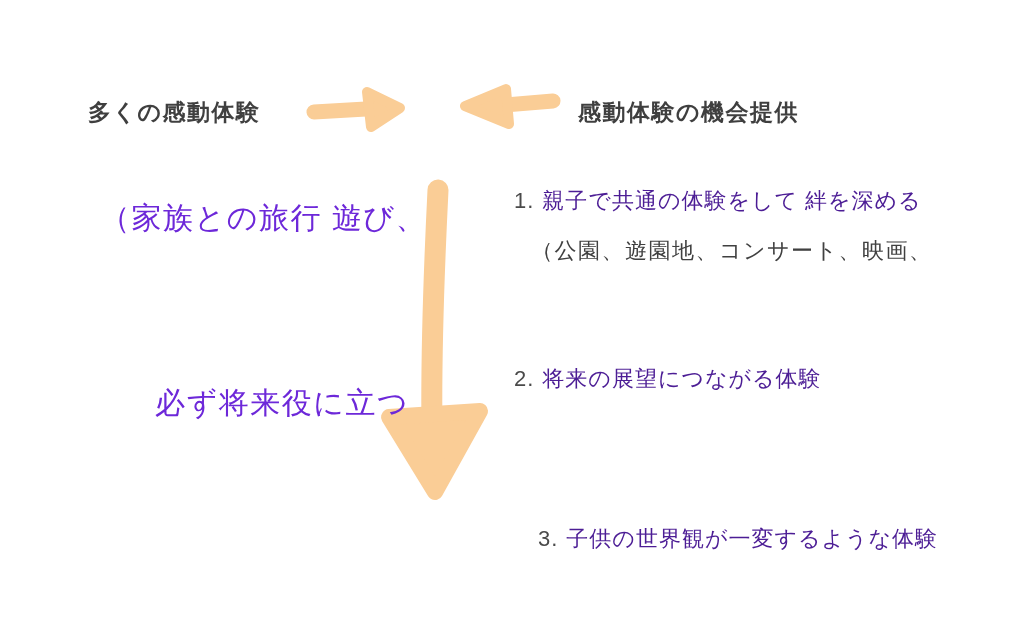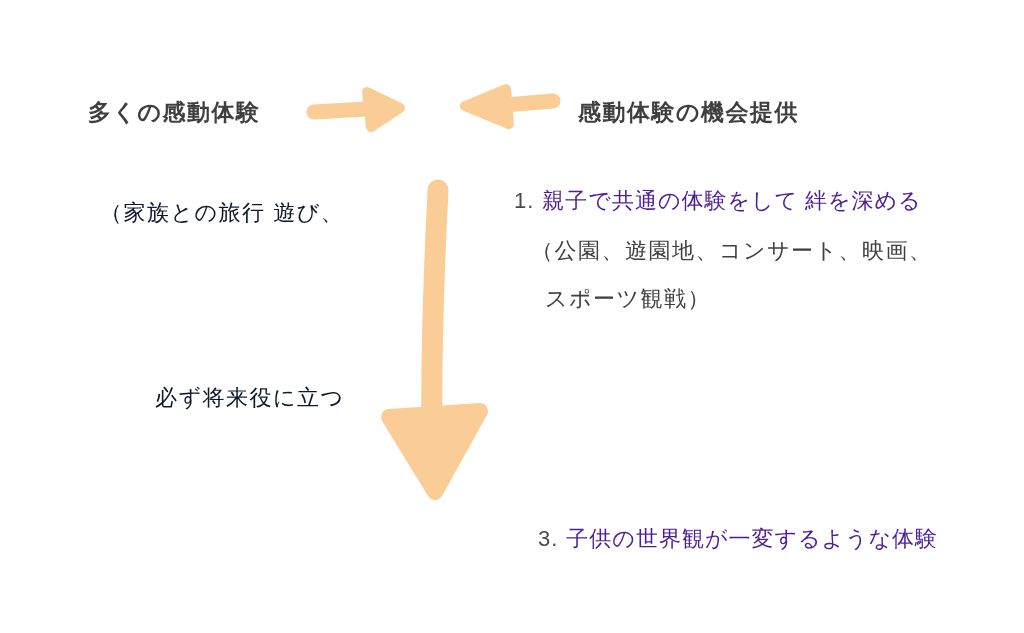--- a/index.html
+++ b/index.html
@@ -24,8 +24,8 @@
   .right-header { left: 578px; top: 97px; }
 
   .muted-line {
-    font-size: 22px;
-    color: #0f172a;
+    font-size: 30px;
+    color: #6d28d9;
     letter-spacing: 1.5px;
   }
   .lb1 { left: 100px; top: 198px; }

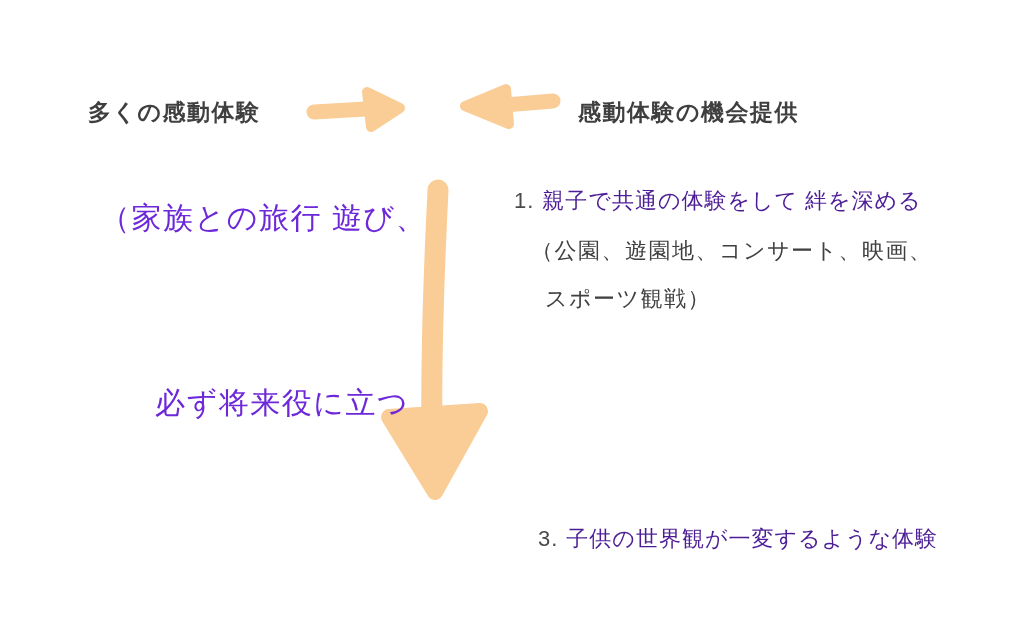--- a/index.html
+++ b/index.html
@@ -93,7 +93,6 @@
     <span class="num">1.</span><span class="title">親子で共通の体験をして 絆を深める</span>
   </div>
   <div class="abs sub-line s1a">（公園、遊園地、コンサート、映画、</div>
-  <div class="abs sub-line s1b">スポーツ観戦）</div>
 
 
   <div class="abs list-item it3">

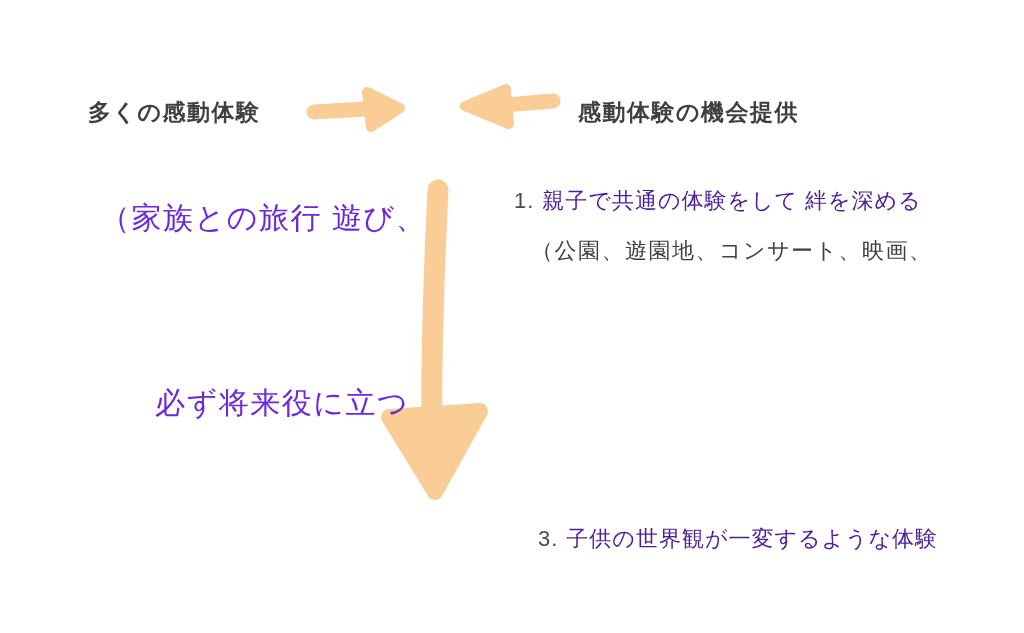--- a/index.html
+++ b/index.html
@@ -94,6 +94,9 @@
   </div>
   <div class="abs sub-line s1a">（公園、遊園地、コンサート、映画、</div>
 
+  <div class="abs list-item it2">
+    <span class="num">2.</span><span class="title">将来の展望につながる体験</span>
+  </div>
 
   <div class="abs list-item it3">
     <span class="num">3.</span><span class="title">子供の世界観が一変するような体験</span>

